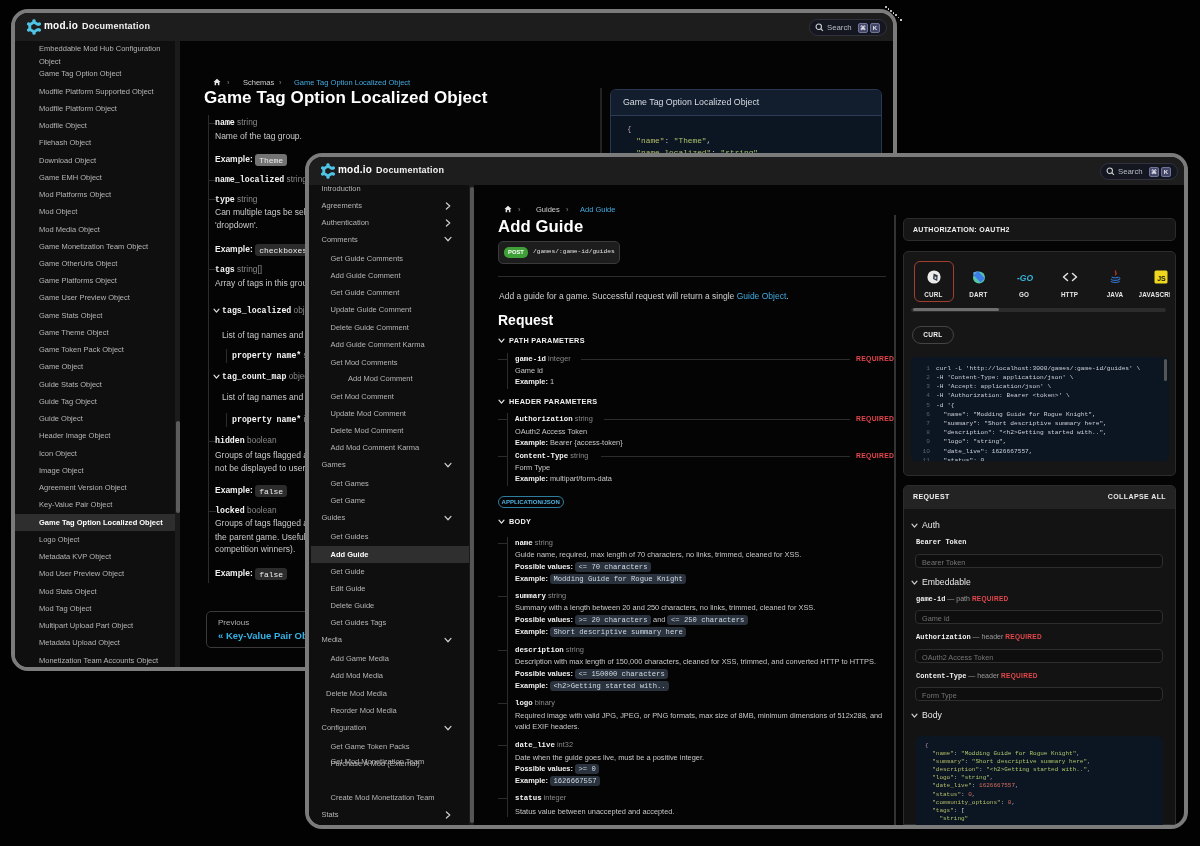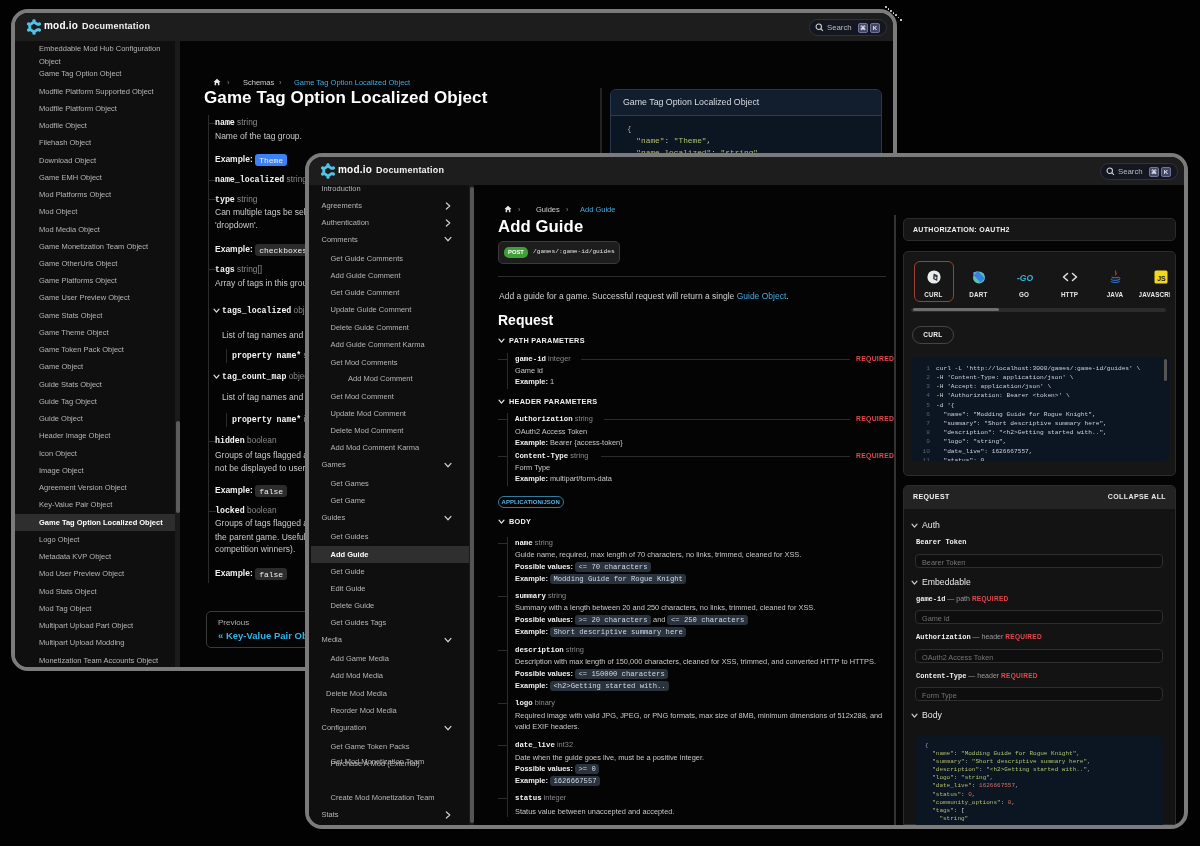--- a/index.html
+++ b/index.html
@@ -84,7 +84,7 @@
 <div style="position:absolute;left:193px;top:109.6px;width:8px;height:1px;background:#2c2c2c"></div>
 <div style="position:absolute;left:200px;top:104.1px;font:bold 8.25px 'Liberation Mono',monospace;color:#f5f5f5;white-space:nowrap">name<span style="font:8.3px 'Liberation Sans',sans-serif;color:#8b8b8b">&nbsp;string</span></div>
 <div style="position:absolute;left:200px;top:118.1px;font:8.5px 'Liberation Sans',sans-serif;color:#cacaca;white-space:nowrap">Name of the tag group.</div>
-<div style="position:absolute;left:200px;top:141.4px;font:bold 8.5px 'Liberation Sans',sans-serif;color:#f0f0f0;white-space:nowrap">Example:&nbsp;<span style="background:#3b82f6;border-radius:3px;padding:1.5px 4px;font:8px 'Liberation Mono',monospace;color:#ededed">Theme</span></div>
+<div style="position:absolute;left:200px;top:141.4px;font:bold 8.5px 'Liberation Sans',sans-serif;color:#f0f0f0;white-space:nowrap">Example:&nbsp;<span style="background:#737373;border-radius:3px;padding:1.5px 4px;font:8px 'Liberation Mono',monospace;color:#ededed">Theme</span></div>
 <div style="position:absolute;left:193px;top:166.6px;width:8px;height:1px;background:#2c2c2c"></div>
 <div style="position:absolute;left:200px;top:161.1px;font:bold 8.25px 'Liberation Mono',monospace;color:#f5f5f5;white-space:nowrap">name_localized<span style="font:8.3px 'Liberation Sans',sans-serif;color:#8b8b8b">&nbsp;string</span></div>
 <div style="position:absolute;left:193px;top:186.1px;width:8px;height:1px;background:#2c2c2c"></div>

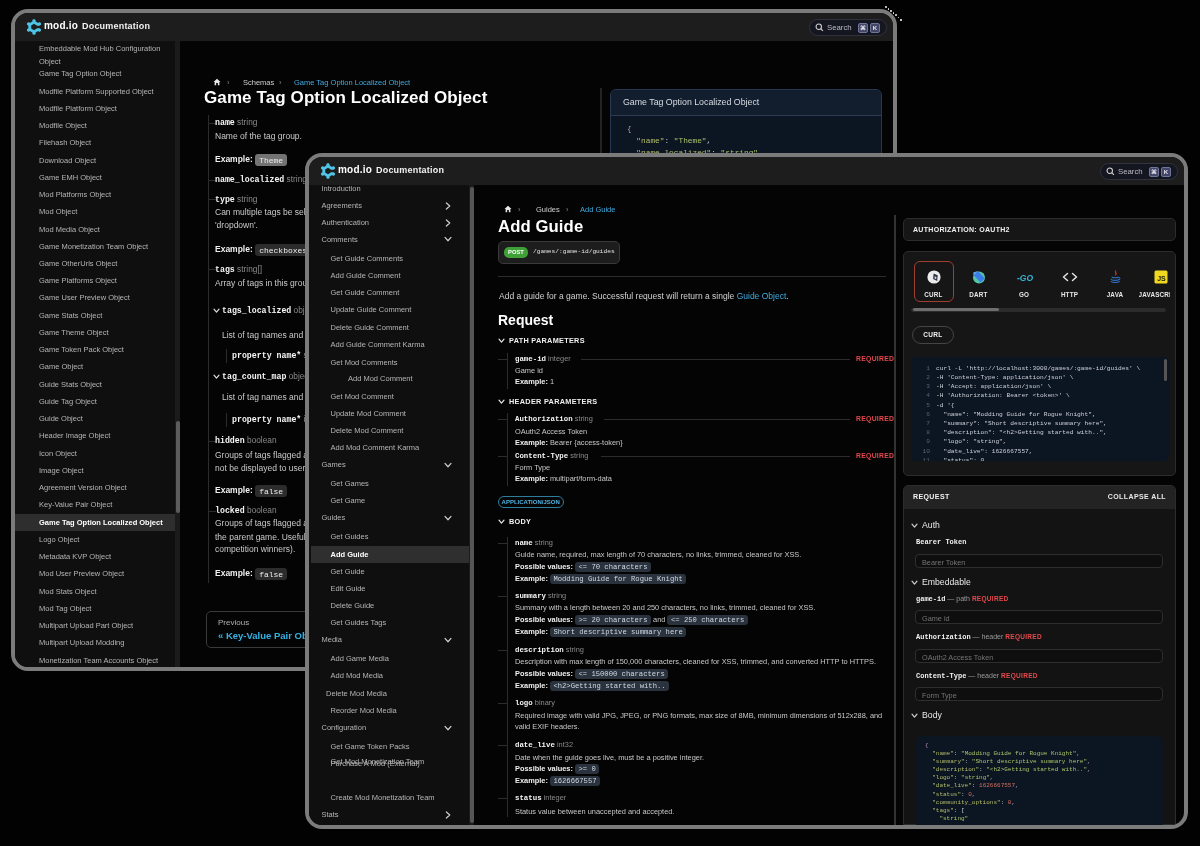--- a/index.html
+++ b/index.html
@@ -70,7 +70,7 @@
 <div style="position:absolute;left:24px;top:569.7px;width:136px;height:17.2px;font:7.5px 'Liberation Sans',sans-serif;color:#b5b5b5;line-height:17.2px">Mod Stats Object</div>
 <div style="position:absolute;left:24px;top:586.9px;width:136px;height:17.2px;font:7.5px 'Liberation Sans',sans-serif;color:#b5b5b5;line-height:17.2px">Mod Tag Object</div>
 <div style="position:absolute;left:24px;top:604.2px;width:136px;height:17.2px;font:7.5px 'Liberation Sans',sans-serif;color:#b5b5b5;line-height:17.2px">Multipart Upload Part Object</div>
-<div style="position:absolute;left:24px;top:621.4px;width:136px;height:17.2px;font:7.5px 'Liberation Sans',sans-serif;color:#b5b5b5;line-height:17.2px">Multipart Upload Modding</div>
+<div style="position:absolute;left:24px;top:621.4px;width:136px;height:17.2px;font:7.5px 'Liberation Sans',sans-serif;color:#b5b5b5;line-height:17.2px">Metadata Upload Object</div>
 <div style="position:absolute;left:24px;top:638.7px;width:136px;height:17.2px;font:7.5px 'Liberation Sans',sans-serif;color:#b5b5b5;line-height:17.2px">Monetization Team Accounts Object</div>
 <svg width="8" height="8" viewBox="0 0 16 16" style="position:absolute;left:198px;top:65px">
       <path d="M8 1.5 15 8h-2.2v6.5H9.7V10H6.3v4.5H3.2V8H1z" fill="#e8e8e8"></path>

